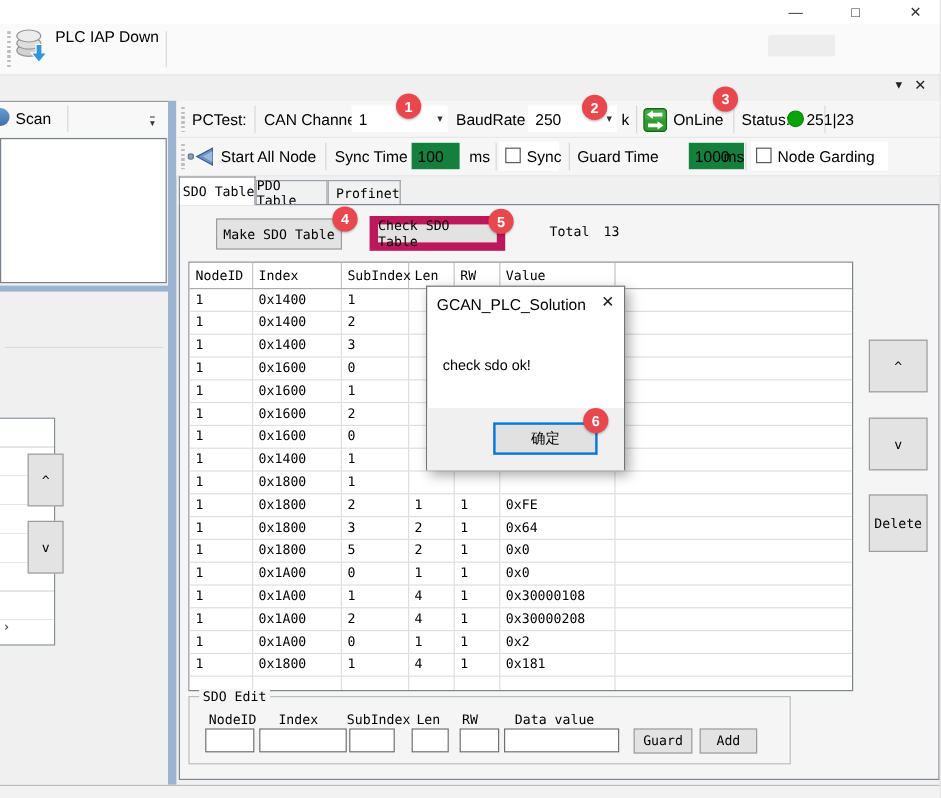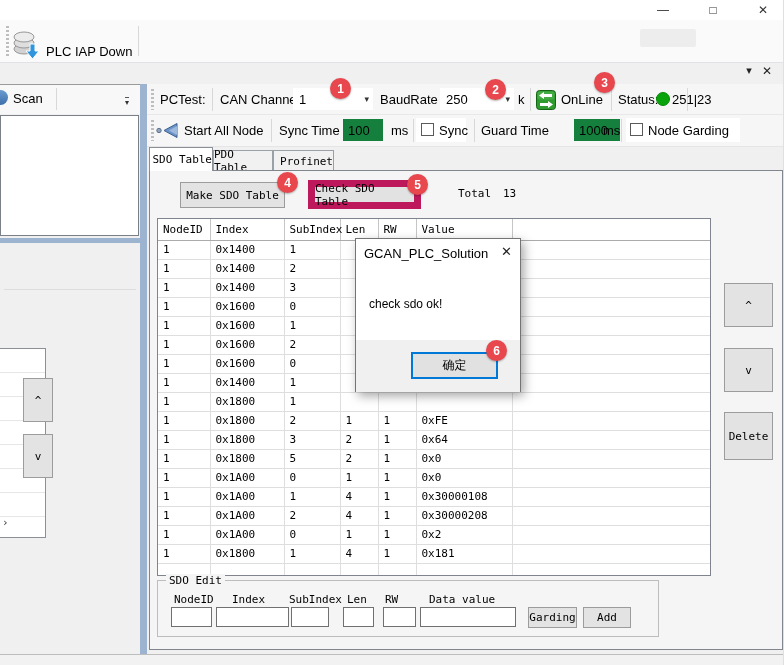--- a/index.html
+++ b/index.html
@@ -47,7 +47,7 @@
 
   <div class="abs" style="left:0;top:20px;width:784px;height:43px;background:#fafafa;border-bottom:1px solid #e1e1e6"></div>
   <div class="abs grip" style="left:6px;top:26px;height:30px"></div>
-  <div class="abs" style="left:13px;top:22px;width:120px;height:38px;display:flex;align-items:flex-end;gap:6px">
+  <div class="abs" style="left:13px;top:22px;width:120px;height:38px;display:flex;align-items:flex-start;gap:6px">
     <span style="display:inline-flex">
       <svg width="27" height="31" viewBox="0 0 27 31">
         <ellipse cx="11" cy="20" rx="10" ry="5" fill="#d2d2d2" stroke="#979797"></ellipse>

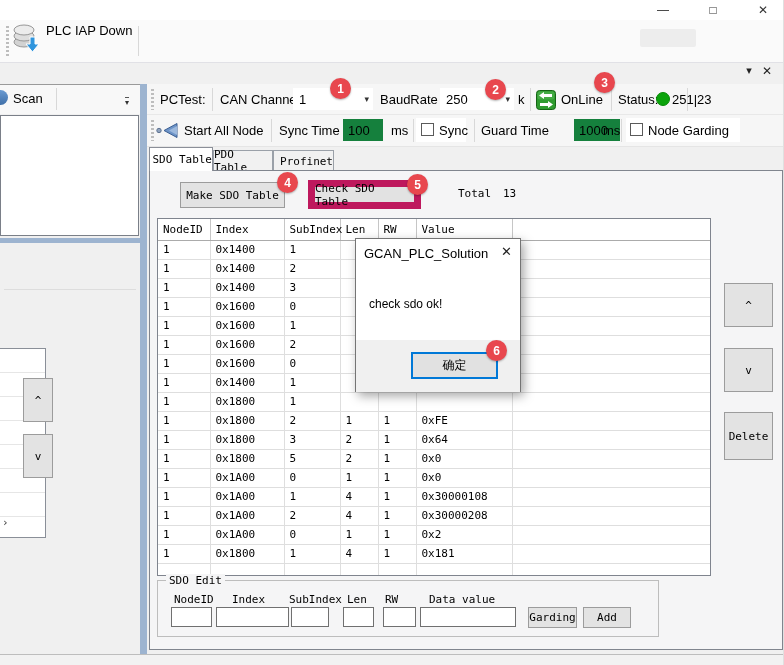--- a/index.html
+++ b/index.html
@@ -387,7 +387,7 @@
   <input class="abs field-input" style="left: 420px; top: 607px; width: 96px;" value="">
 
   <div class="abs btn" style="left:528px;top:607px;width:49px;height:21px">
-      <span>Garding</span>
+      <span>Guard</span>
     </div>
   <div class="abs btn" style="left:583px;top:607px;width:48px;height:21px">
       <span>Add</span>

